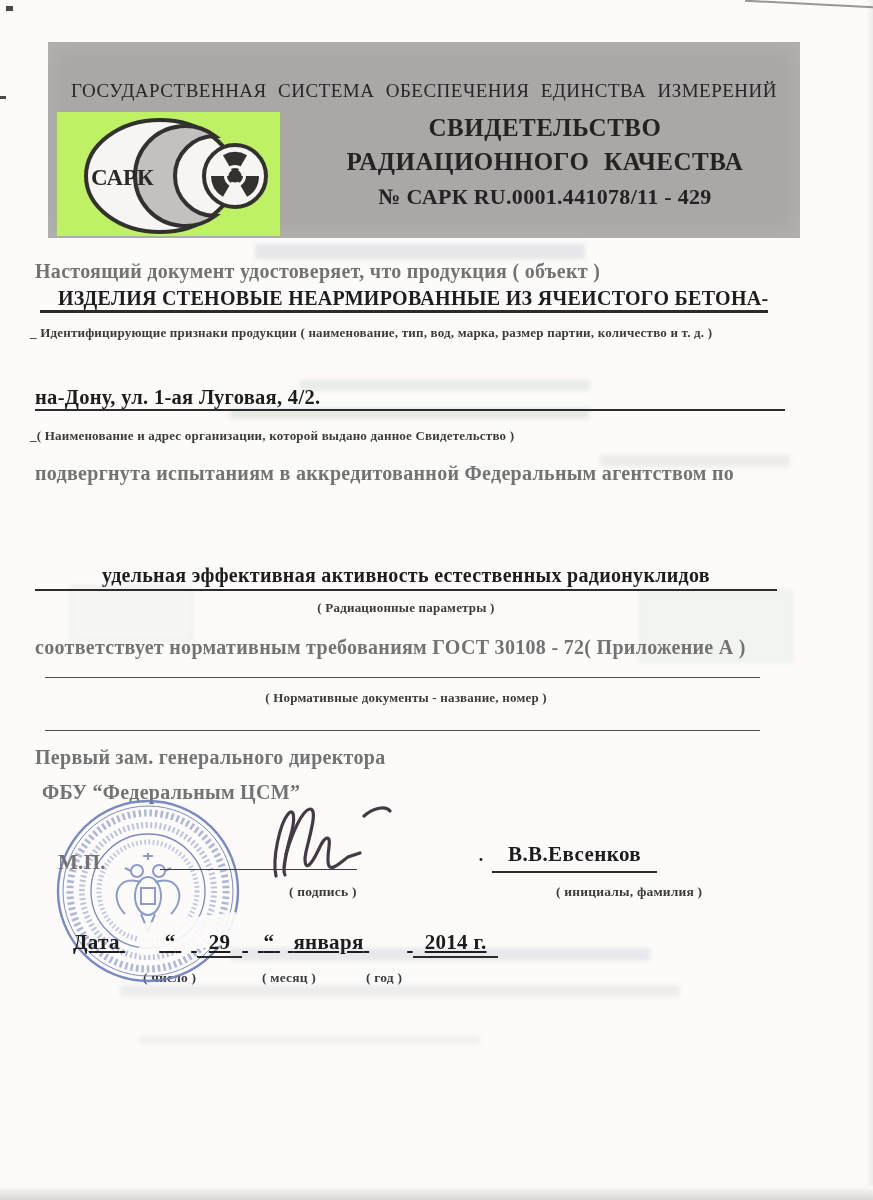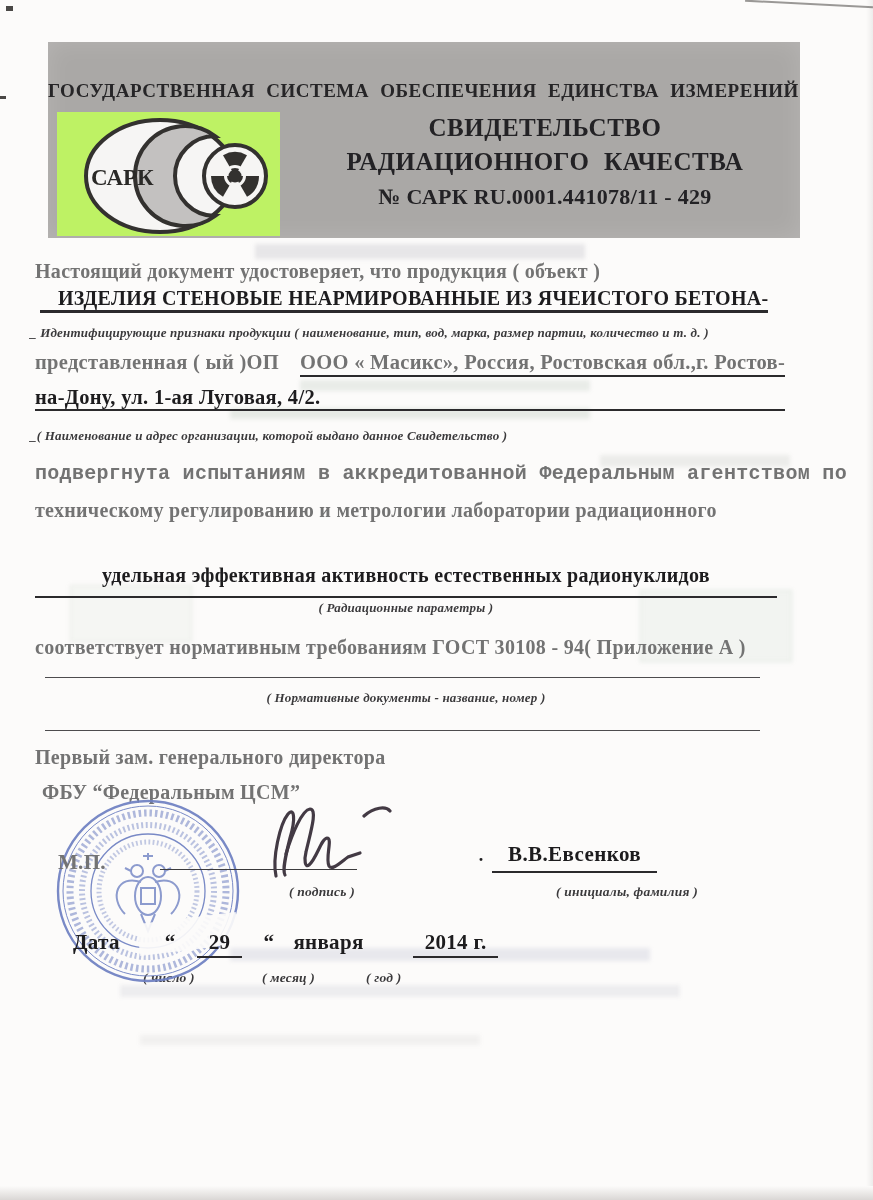--- a/index.html
+++ b/index.html
@@ -24,8 +24,8 @@
   .banner{position:absolute;left:48px;top:42px;width:752px;height:196px;
     background:var(--banner-gray,#aaa8a6);
     box-shadow:inset 0 0 25px rgba(255,255,255,.15);}
-  .banner .sys-title{position:absolute;left:0;right:0;top:38px;text-align:left;
-    font-weight:bold;font-size:19px;letter-spacing:.5px;word-spacing:6px;color:#262527;}
+  .banner .sys-title{position:absolute;left:0;right:0;top:38px;text-align:center;
+    font-weight:normal;font-size:19px;letter-spacing:.5px;word-spacing:6px;color:#262527;}
   .logo-box{position:absolute;left:9px;top:70px;width:223px;height:124px;
     background:#bef264;}
   .title-block{position:absolute;left:250px;right:8px;top:72px;text-align:center;

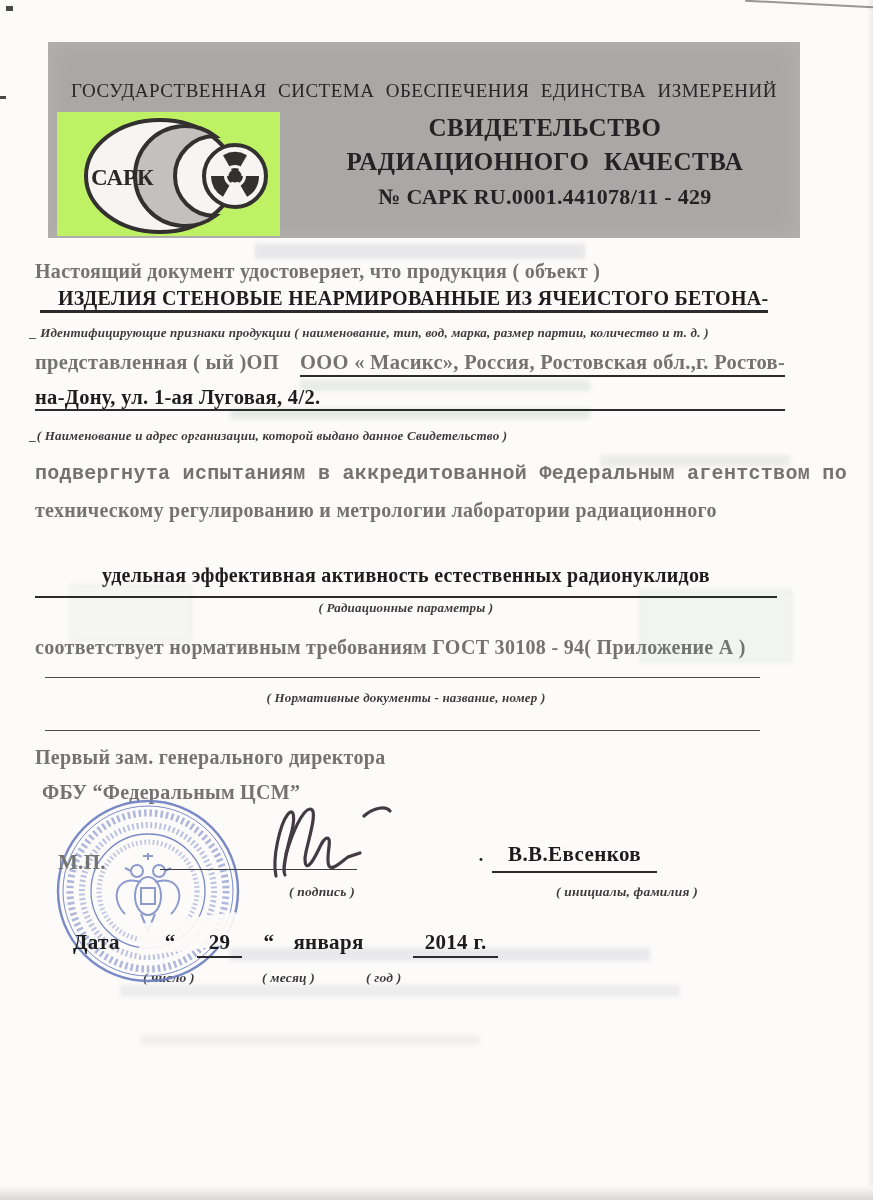--- a/index.html
+++ b/index.html
@@ -37,7 +37,7 @@
   .main-line{position:absolute;font-weight:bold;font-size:20px;letter-spacing:.3px;
     white-space:nowrap;color:#737373;}
   .caption{position:absolute;font-weight:bold;font-size:13px;letter-spacing:.2px;
-    white-space:nowrap;color:#3b3a3c;font-style:italic;}
+    white-space:nowrap;color:#3b3a3c;}
   .ul-container{position:absolute;font-weight:bold;font-size:20px;letter-spacing:.3px;
     white-space:nowrap;border-bottom:3px solid #2b2a2c;color:#1d1c1e;}
   .ul-span{border-bottom:2.5px solid #2b2a2c;padding-bottom:2px;}

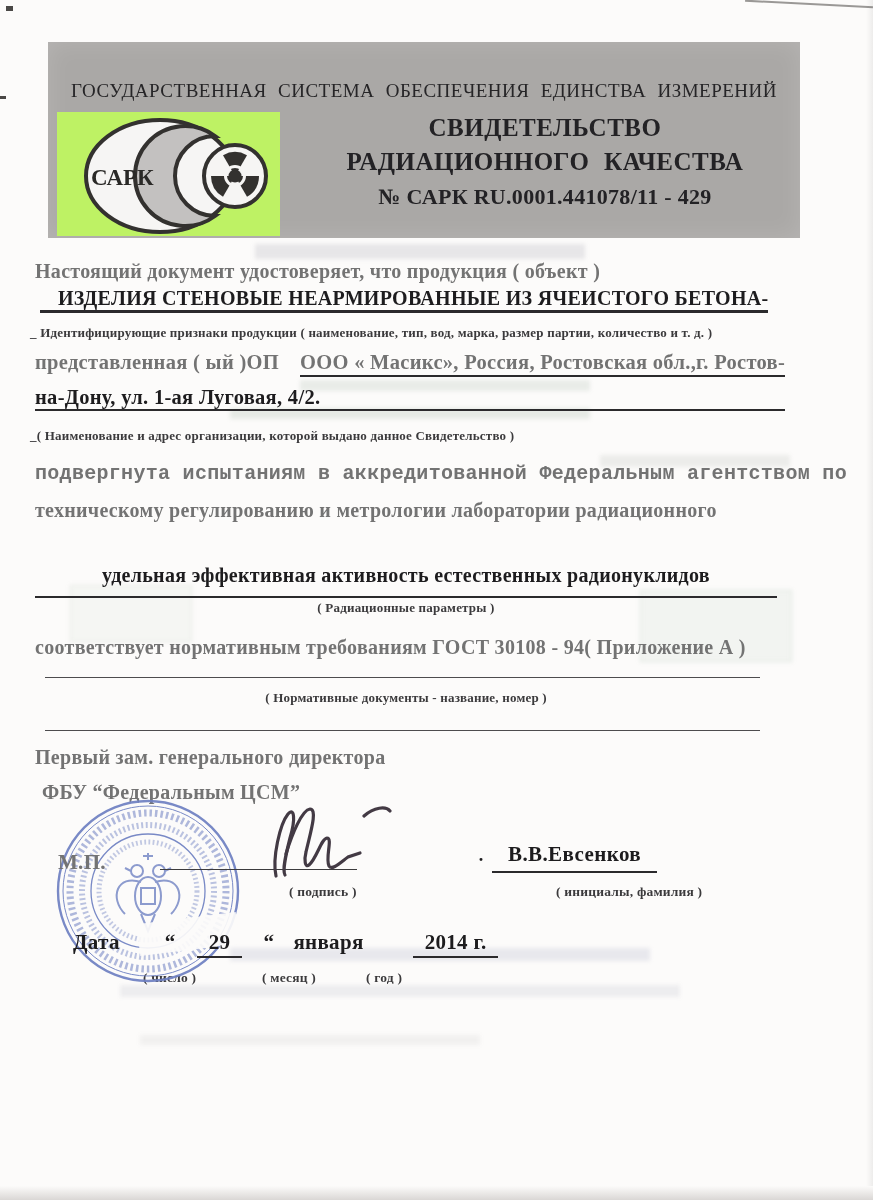--- a/index.html
+++ b/index.html
@@ -125,11 +125,6 @@
   </div>
   <div class="caption" style="left:30px;top:325px;">_ Идентифицирующие признаки продукции ( наименование, тип, вод, марка, размер партии, количество и т. д. )</div>
 
-  <div class="main-line" style="left:35px;top:351px;font-size:20.5px;">
-    <span>представленная ( ый )ОП</span>
-    <span style="display:inline-block;width:10px;"></span>
-    <span class="ul-span">ООО « Масикс», Россия, Ростовская обл.,г. Ростов-</span>
-  </div>
   <div class="ul-container" style="left:35px;top:386px;width:750px;font-size:20.5px;border-bottom-width:2.5px;">
     <span>на-Дону, ул. 1-ая Луговая, 4/2.</span>
   </div>

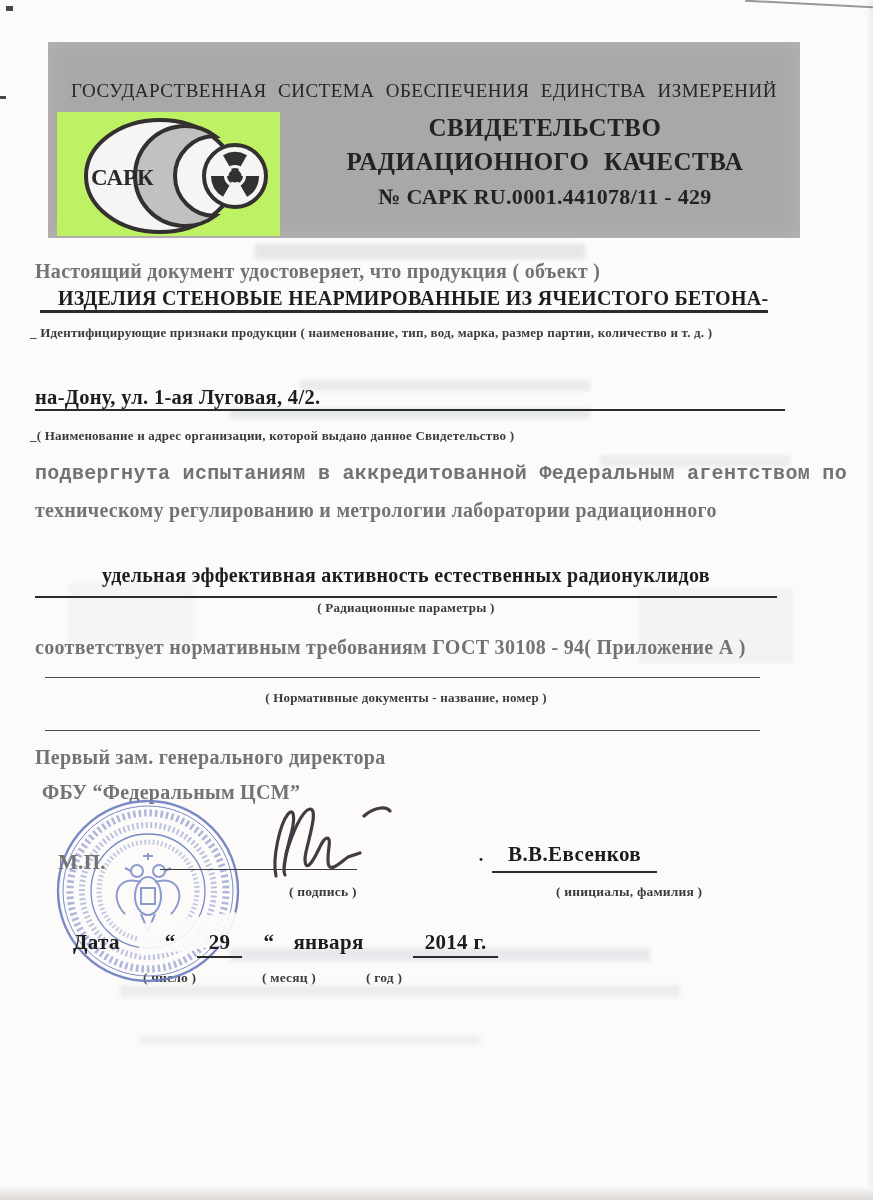--- a/index.html
+++ b/index.html
@@ -130,7 +130,7 @@
   </div>
   <div class="caption" style="left:30px;top:428px;">_( Наименование и адрес организации, которой выдано данное Свидетельство )</div>
 
-  <div class="main-line" style="left:35px;top:462px;font-family:Liberation Mono, monospace;">подвергнута испытаниям в аккредитованной Федеральным агентством по</div>
+  <div class="main-line" style="left:35px;top:462px;">подвергнута испытаниям в аккредитованной Федеральным агентством по</div>
   <div class="main-line" style="left:35px;top:499px;">техническому регулированию и метрологии лаборатории  радиационного</div>
 
   <div class="ul-container center" style="left:35px;top:564px;width:742px;border-bottom-width:2.5px;padding-bottom:9px;">

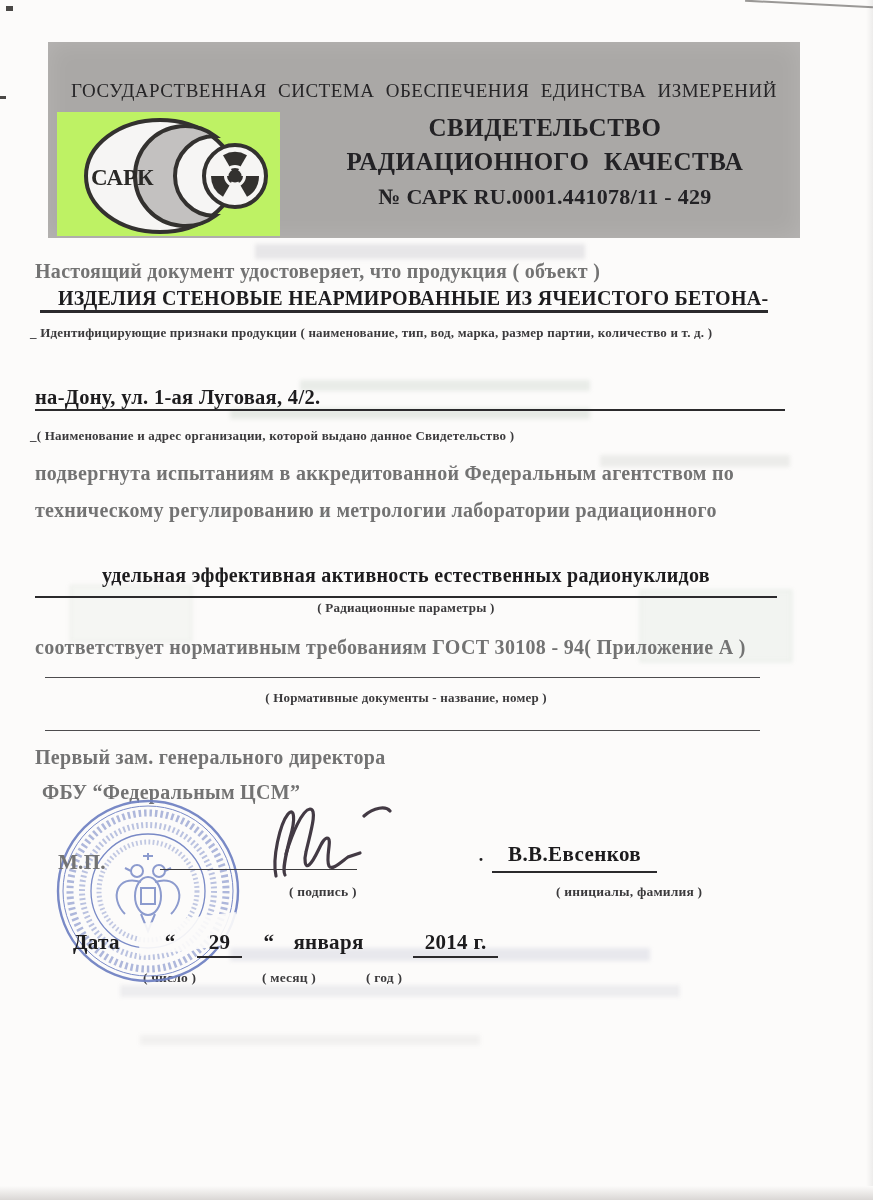--- a/index.html
+++ b/index.html
@@ -131,7 +131,6 @@
   <div class="caption" style="left:30px;top:428px;">_( Наименование и адрес организации, которой выдано данное Свидетельство )</div>
 
   <div class="main-line" style="left:35px;top:462px;">подвергнута испытаниям в аккредитованной Федеральным агентством по</div>
-  <div class="main-line" style="left:35px;top:499px;">техническому регулированию и метрологии лаборатории  радиационного</div>
 
   <div class="ul-container center" style="left:35px;top:564px;width:742px;border-bottom-width:2.5px;padding-bottom:9px;">
     <span>удельная эффективная активность естественных радионуклидов</span>

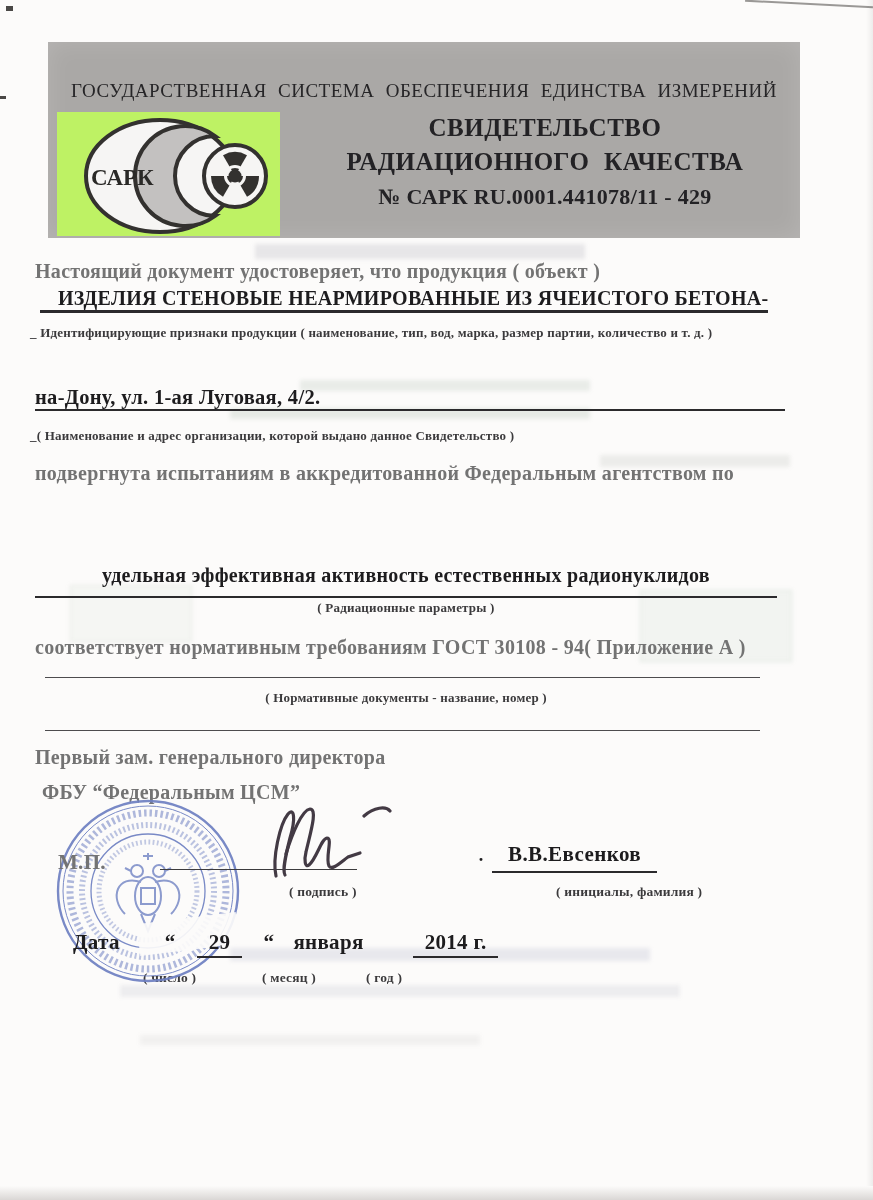--- a/index.html
+++ b/index.html
@@ -132,7 +132,7 @@
 
   <div class="main-line" style="left:35px;top:462px;">подвергнута испытаниям в аккредитованной Федеральным агентством по</div>
 
-  <div class="ul-container center" style="left:35px;top:564px;width:742px;border-bottom-width:2.5px;padding-bottom:9px;">
+  <div class="ul-container center" style="left:35px;top:564px;width:742px;border-bottom-width:2.5px;padding-bottom:2px;">
     <span>удельная эффективная активность естественных радионуклидов</span>
   </div>
   <div class="caption center" style="left:35px;top:600px;width:742px;">( Радиационные параметры )</div>

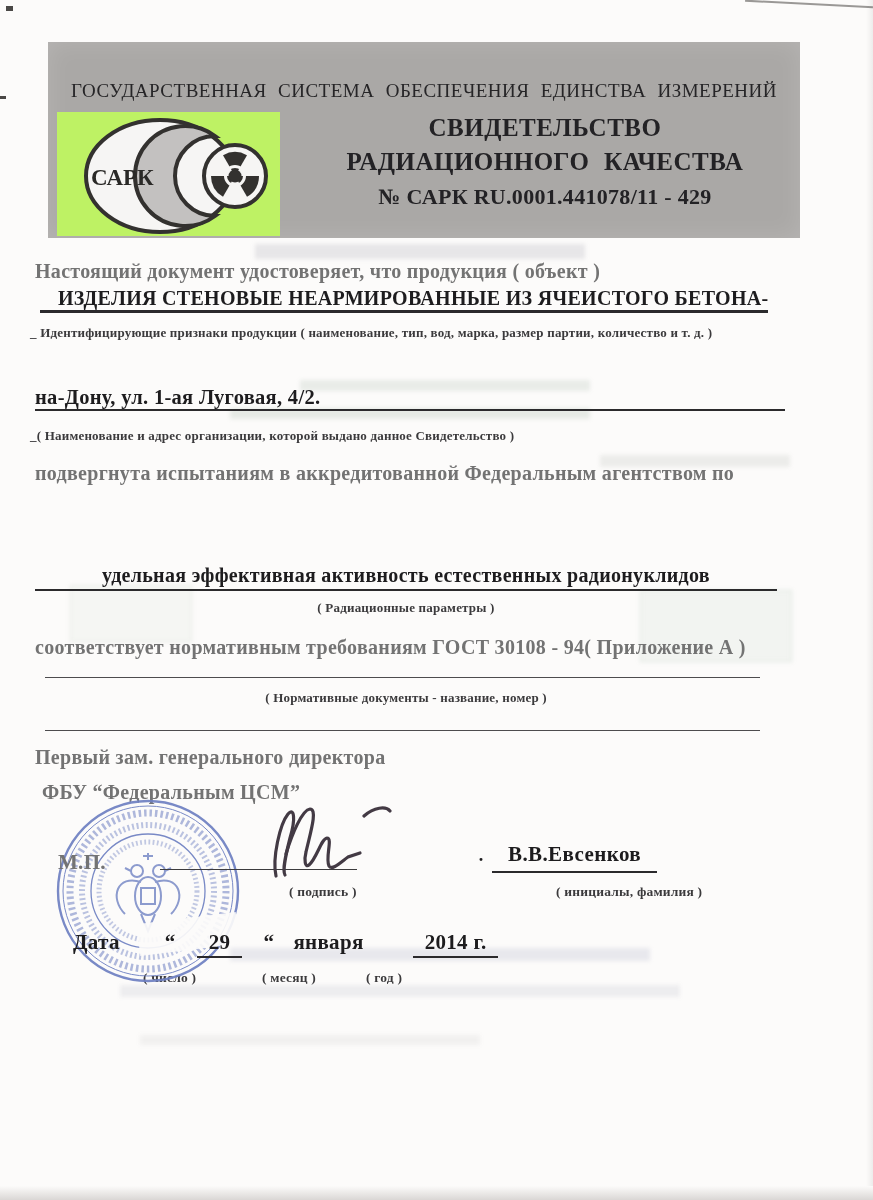--- a/index.html
+++ b/index.html
@@ -137,7 +137,7 @@
   </div>
   <div class="caption center" style="left:35px;top:600px;width:742px;">( Радиационные параметры )</div>
 
-  <div class="main-line" style="left:35px;top:636px;">соответствует нормативным требованиям ГОСТ 30108 - 94( Приложение А )</div>
+  <div class="main-line" style="left:35px;top:636px;">соответствует нормативным требованиям ГОСТ 30108 - 72( Приложение А )</div>
 
   <div class="rule" style="left:45px;top:677px;width:715px;"></div>
   <div class="caption center" style="left:35px;top:690px;width:742px;">( Нормативные документы - название, номер )</div>

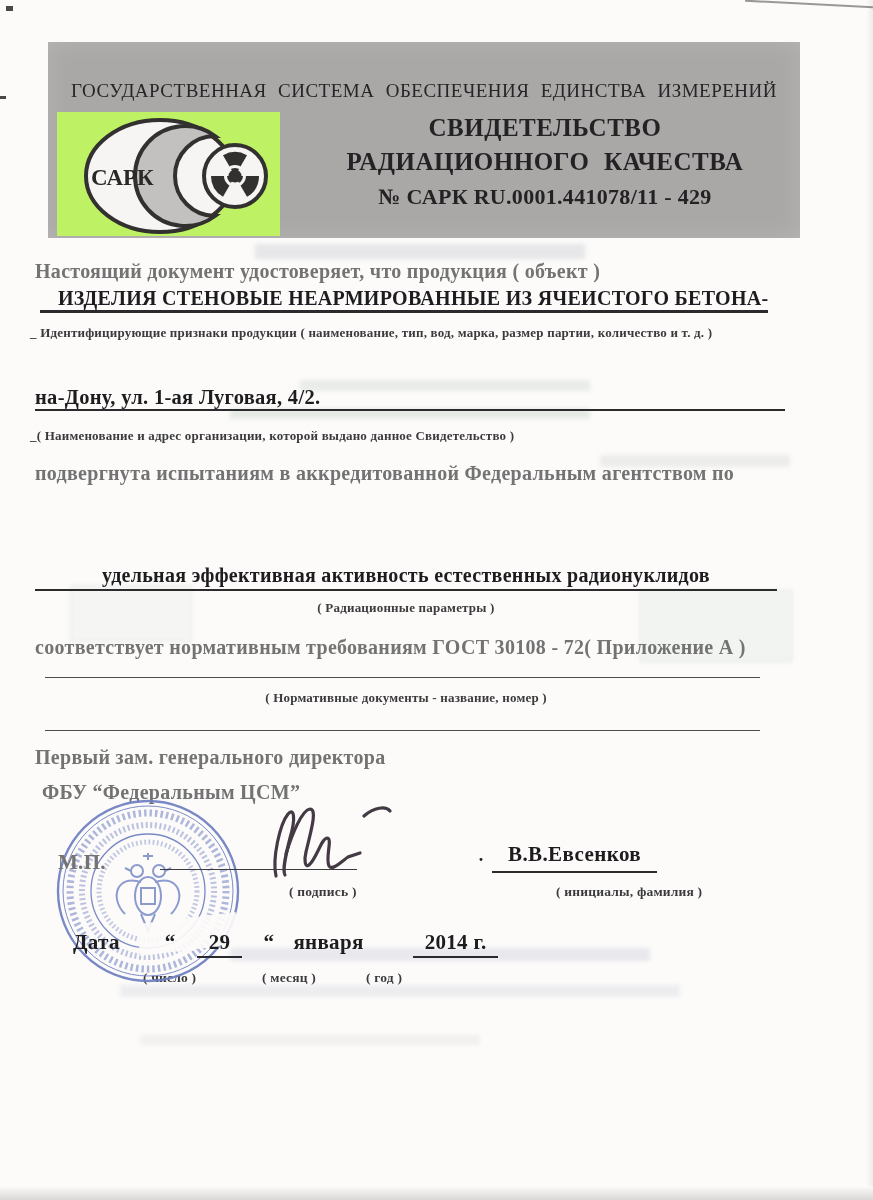--- a/index.html
+++ b/index.html
@@ -56,7 +56,7 @@
   .white-patch{position:absolute;left:138px;top:918px;width:100px;height:32px;
     background:rgba(252,251,250,.92);transform:rotate(-7deg);z-index:3;}
   .date-row{position:absolute;left:73px;top:930px;font-weight:bold;font-size:21px;
-    white-space:nowrap;z-index:4;letter-spacing:.3px;}
+    white-space:nowrap;z-index:4;letter-spacing:.3px;text-decoration:underline;}
   .date-row .d-ul{border-bottom:2.5px solid #2b2a2c;padding:0 12px 2px 12px;}
   .g1{left:255px;top:244px;width:330px;height:15px;background:rgba(125,125,140,.16);}
   .g2{left:300px;top:380px;width:290px;height:11px;background:rgba(110,140,115,.13);}

